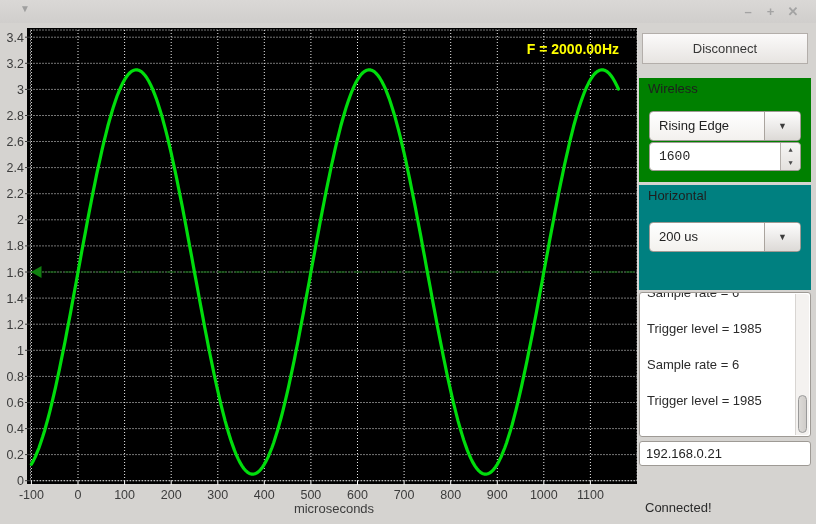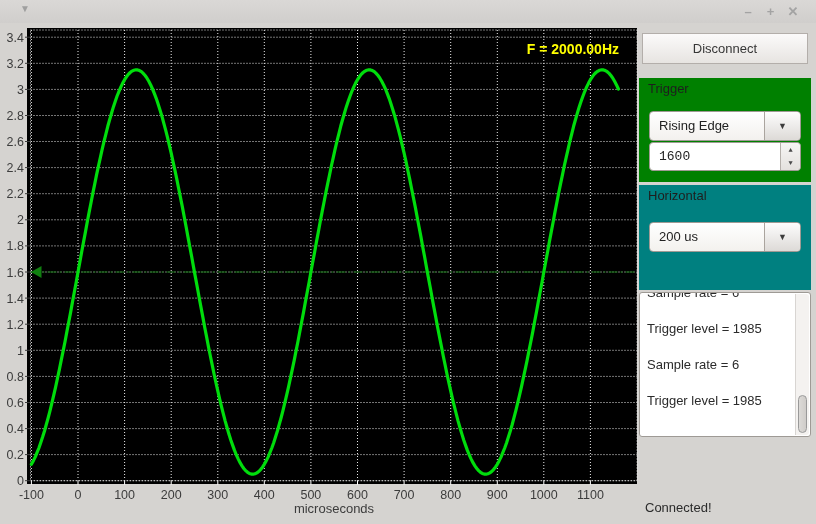--- a/index.html
+++ b/index.html
@@ -190,7 +190,7 @@
   <button class="disconnect">Disconnect</button>
 
   <div class="group group-trigger" style="background:#008000;">
-    <div class="gtitle">Trigger</div>
+    <div class="gtitle">Wireless</div>
     <div class="combo" style="top:25px;margin-top:8px;">
       <span class="combo-text">Rising Edge</span>
       <span class="combo-btn">

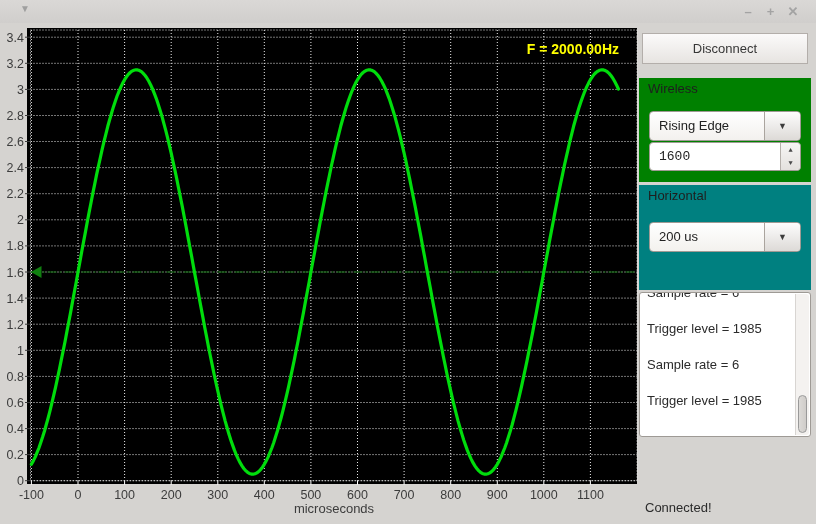--- a/index.html
+++ b/index.html
@@ -229,6 +229,7 @@
     </div>
   </div>
 
+  <input class="ip" value="192.168.0.21" style="">
 
   <div class="status">Connected!</div>
 

